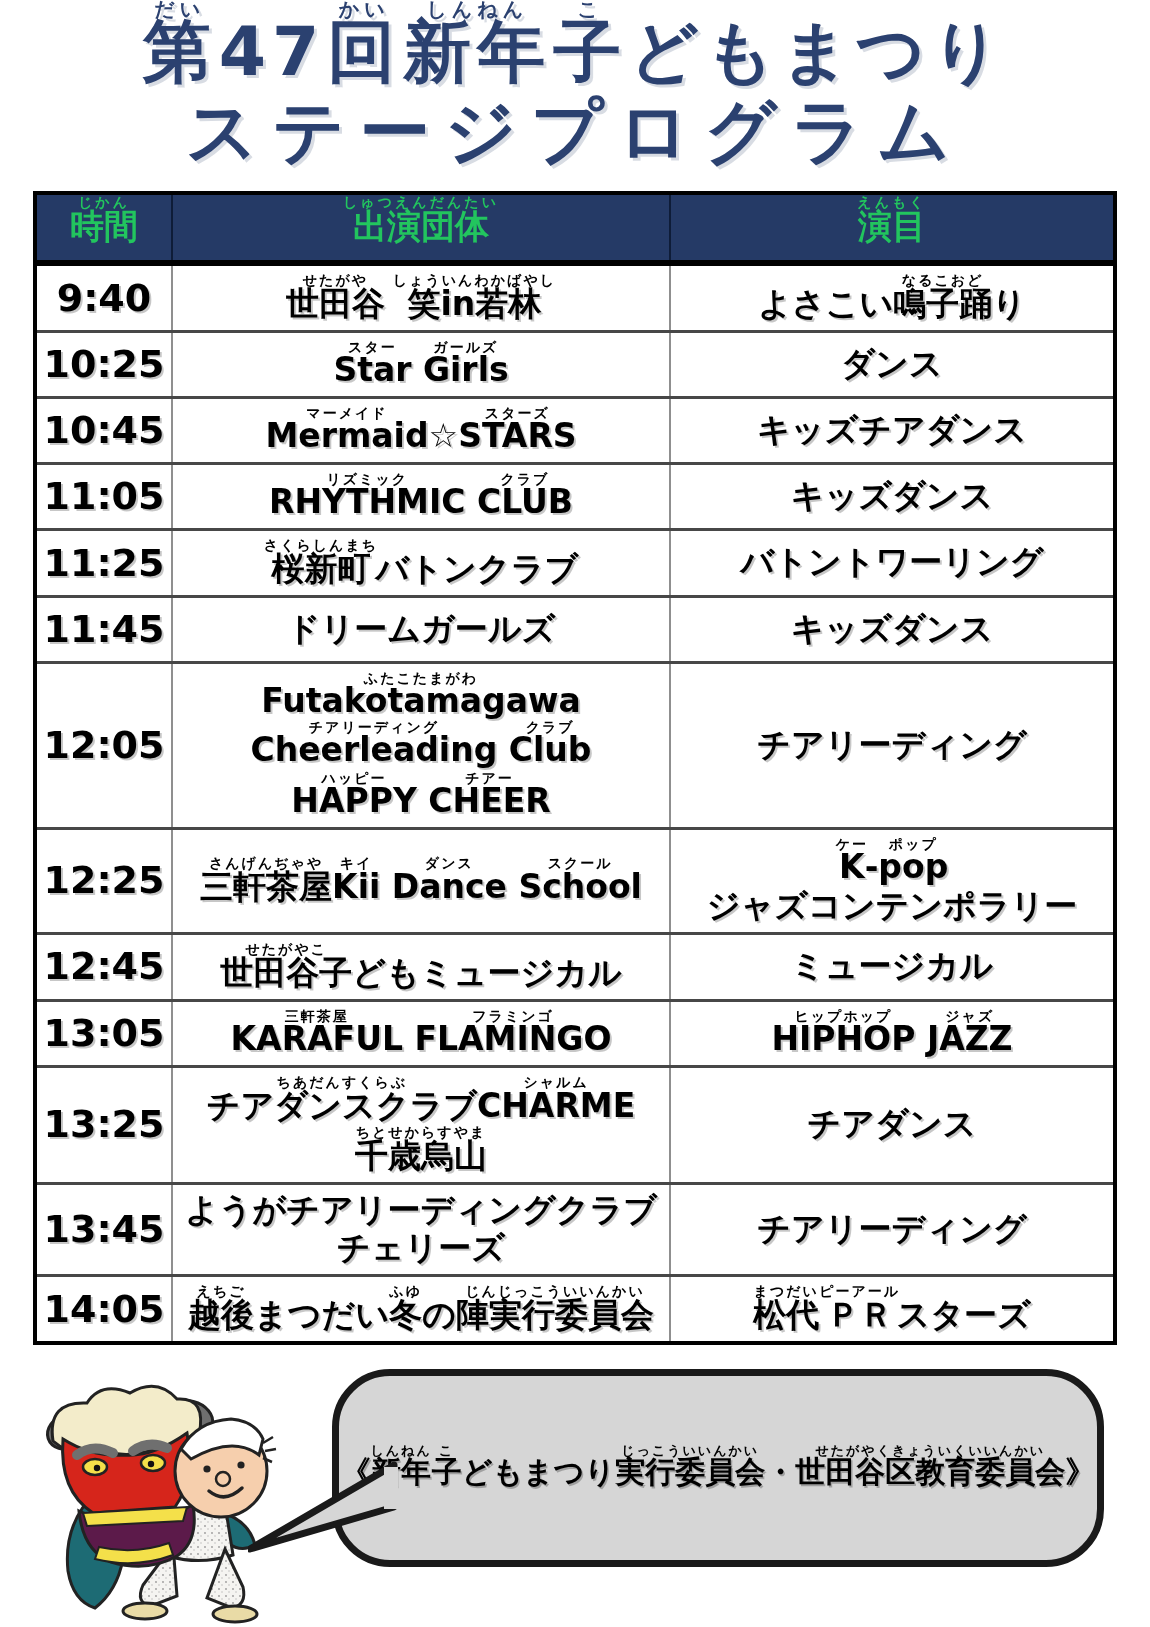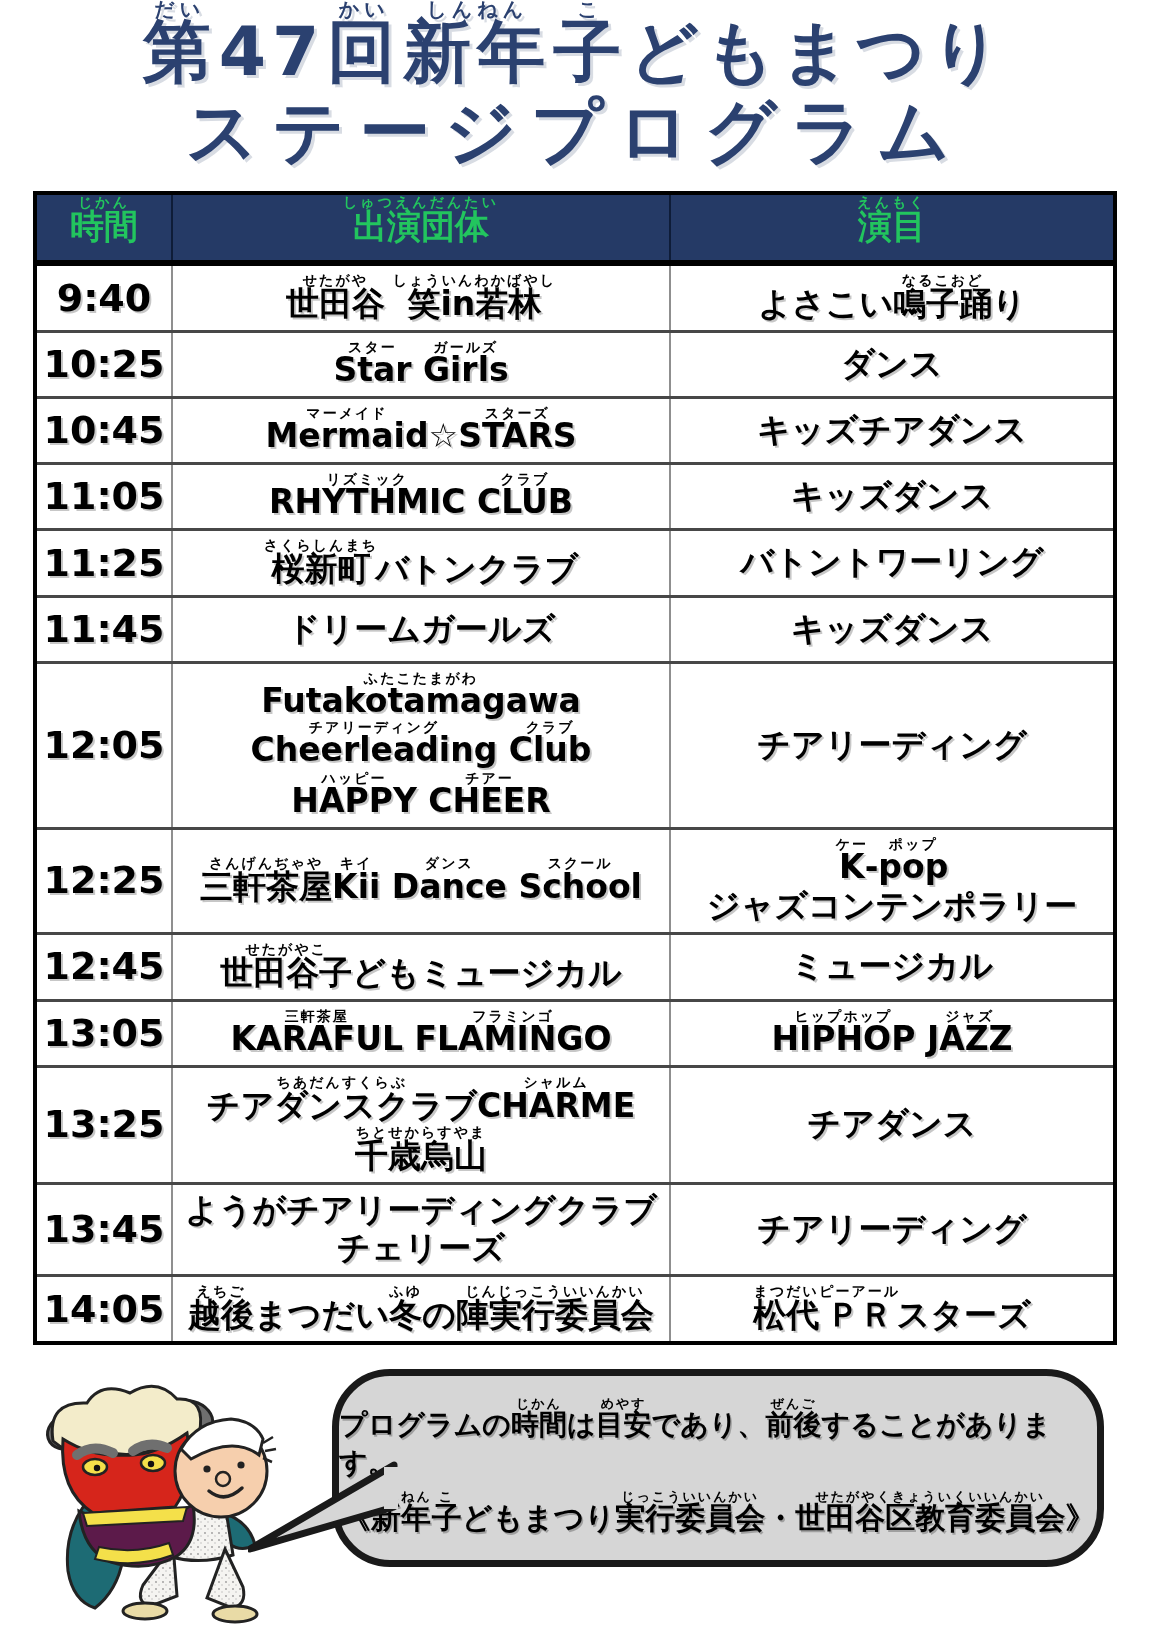--- a/index.html
+++ b/index.html
@@ -248,7 +248,6 @@
     </svg>
 
     <div class="bubble">
-      <div class="bubble-line1"><span>プログラムの</span><ruby>時間<rt>じかん</rt></ruby><span>は</span><ruby>目安<rt>めやす</rt></ruby><span>であり、</span><ruby>前後<rt>ぜんご</rt></ruby><span>することがあります。</span></div>
       <div class="bubble-line2"><span>《</span><ruby>新年<rt>しんねん</rt></ruby><ruby>子<rt>こ</rt></ruby><span>どもまつり</span><ruby>実行委員会<rt>じっこういいんかい</rt></ruby><span>・</span><ruby>世田谷区教育委員会<rt>せたがやくきょういくいいんかい</rt></ruby><span>》</span></div>
     </div>
 

